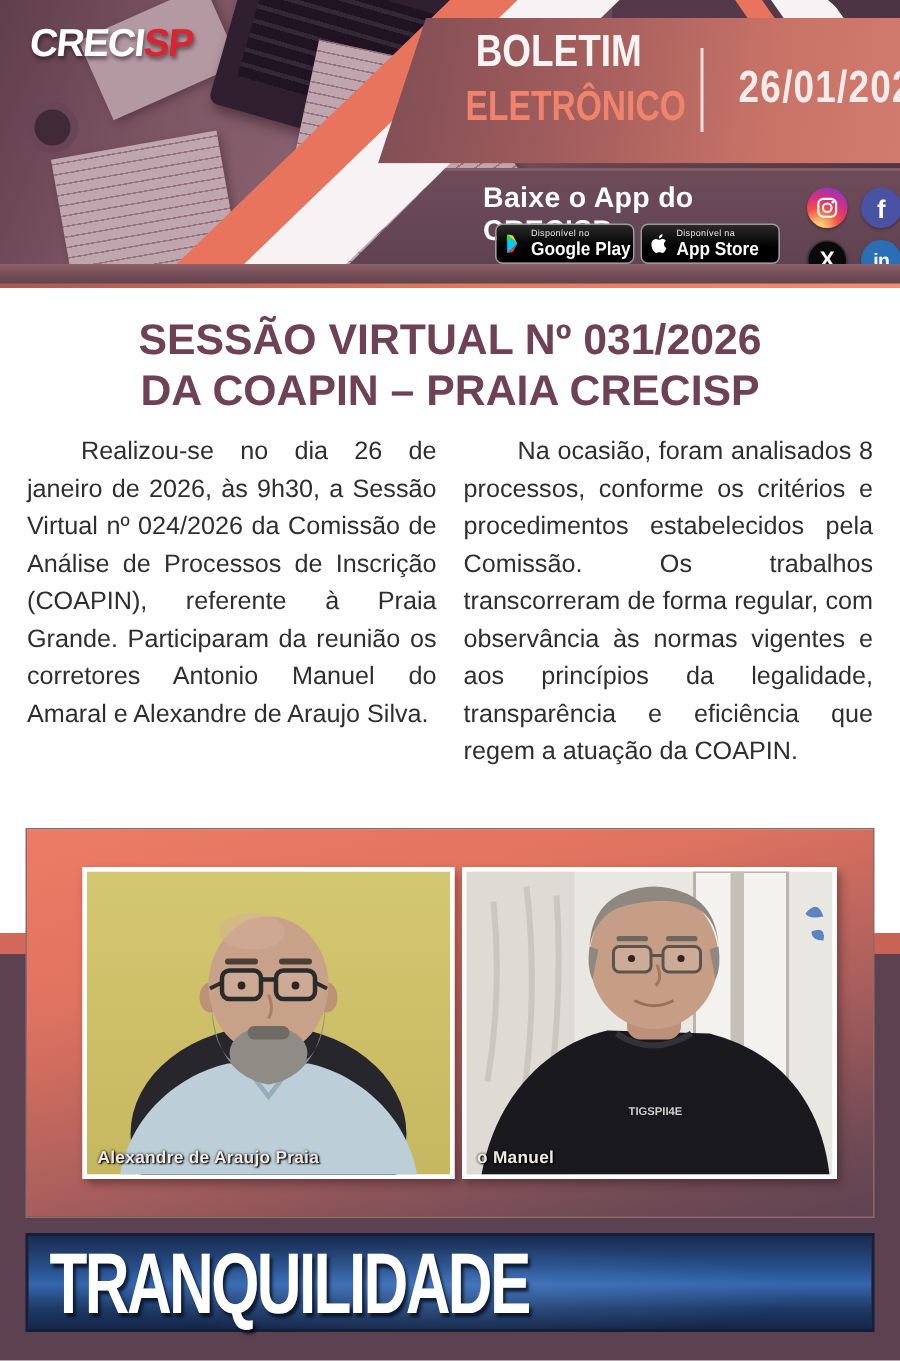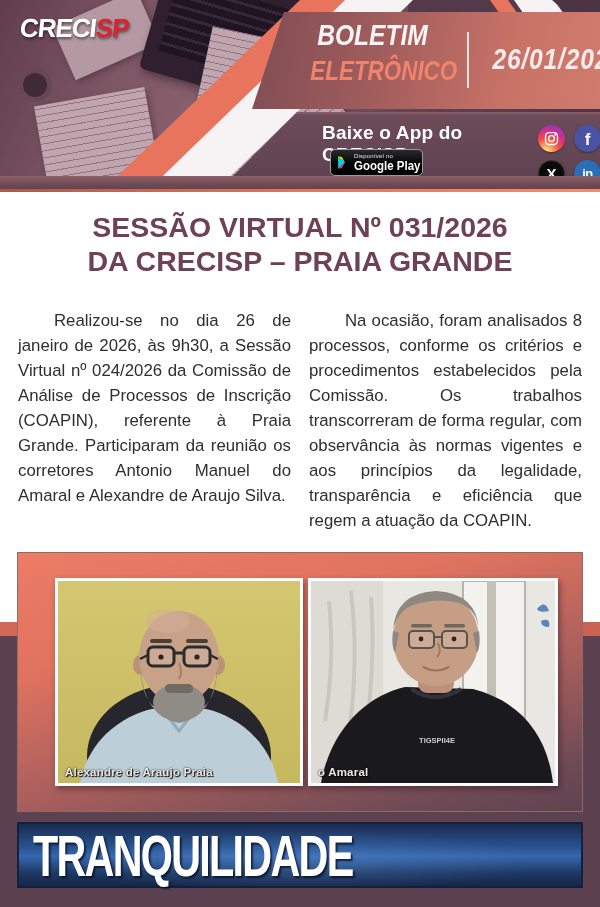--- a/index.html
+++ b/index.html
@@ -43,7 +43,7 @@
   .mast { position:absolute; left:0; top:12px; width:600px; height:97px;
     clip-path:polygon(284px 0, 600px 0, 600px 97px, 252px 97px);
     background:linear-gradient(100deg,#563a48 0%,#6d4550 30%,#a05c5c 62%,#c97367 85%,#d07b6e 100%);
-    box-shadow:0 3px 4px rgba(60,30,45,.5);font-style:italic; }
+    box-shadow:0 3px 4px rgba(60,30,45,.5); }
   .mast-text { position:absolute; left:292px; top:8px; width:160px; text-align:center; line-height:1; }
   .mast-l1 { display:inline-block; transform:scaleX(.82); transform-origin:center;
     font-size:30px; font-weight:900; color:#f8f4f4; letter-spacing:0; }

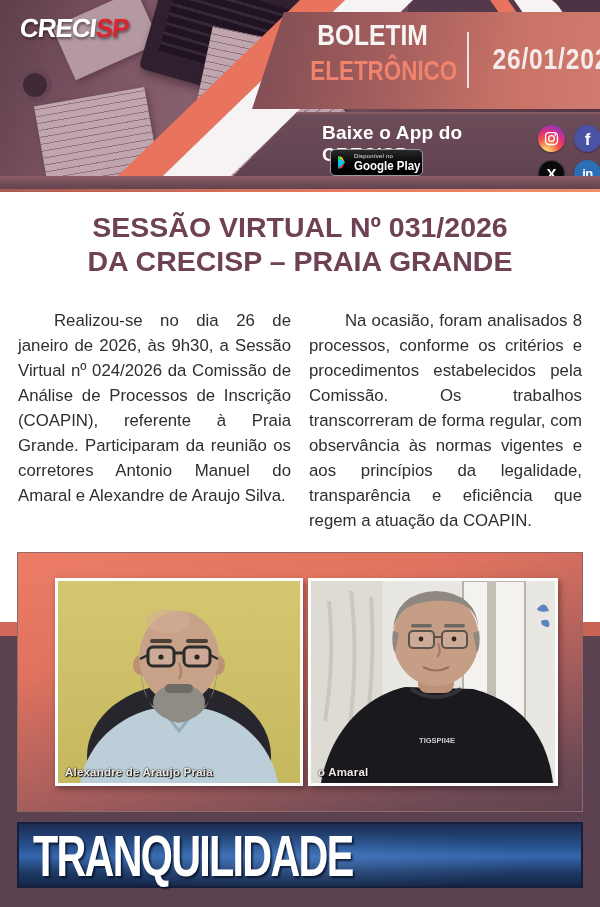--- a/index.html
+++ b/index.html
@@ -173,6 +173,16 @@
         </span>
       </div>
 
+      <div class="badge badge-as">
+        <svg viewBox="0 0 24 24">
+          <path fill="#ffffff" d="M17.05 12.54c-.03-2.5 2.04-3.7 2.13-3.76-1.16-1.7-2.97-1.93-3.61-1.96-1.54-.16-3 .9-3.78.9-.78 0-1.98-.88-3.26-.86-1.68.03-3.22.98-4.08 2.48-1.74 3.02-.45 7.5 1.25 9.95.83 1.2 1.82 2.55 3.12 2.5 1.25-.05 1.72-.8 3.23-.8 1.5 0 1.93.8 3.25.78 1.34-.03 2.19-1.22 3.01-2.43.95-1.39 1.34-2.73 1.36-2.8-.03-.01-2.6-1-2.62-4z"></path>
+          <path fill="#ffffff" d="M14.5 4.9c.69-.83 1.15-1.99 1.02-3.15-.99.04-2.18.66-2.89 1.49-.63.73-1.19 1.91-1.04 3.03 1.1.09 2.22-.56 2.91-1.37z"></path>
+        </svg>
+        <span class="bt">
+          <span class="small">Disponível na</span>
+          <span class="big">App Store</span>
+        </span>
+      </div>
 
       <div class="soc soc-ig">
         <svg viewBox="0 0 24 24">

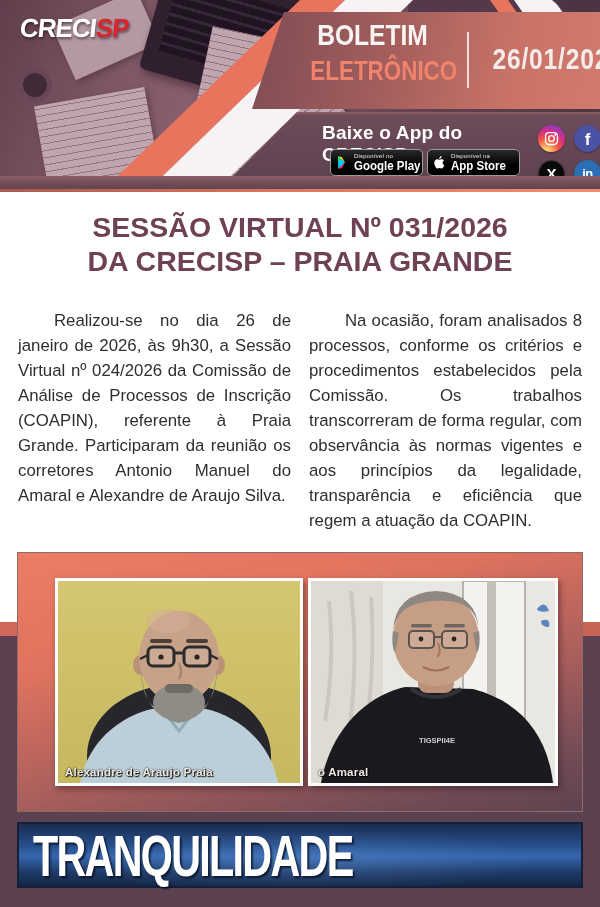--- a/index.html
+++ b/index.html
@@ -209,7 +209,7 @@
 
   <div class="article-title">
     <span>SESSÃO VIRTUAL Nº 031/2026</span><br>
-    <span>DA CRECISP – PRAIA GRANDE</span>
+    <span>DA COAPIN – PRAIA CRECISP</span>
   </div>
 
   <div class="cols">

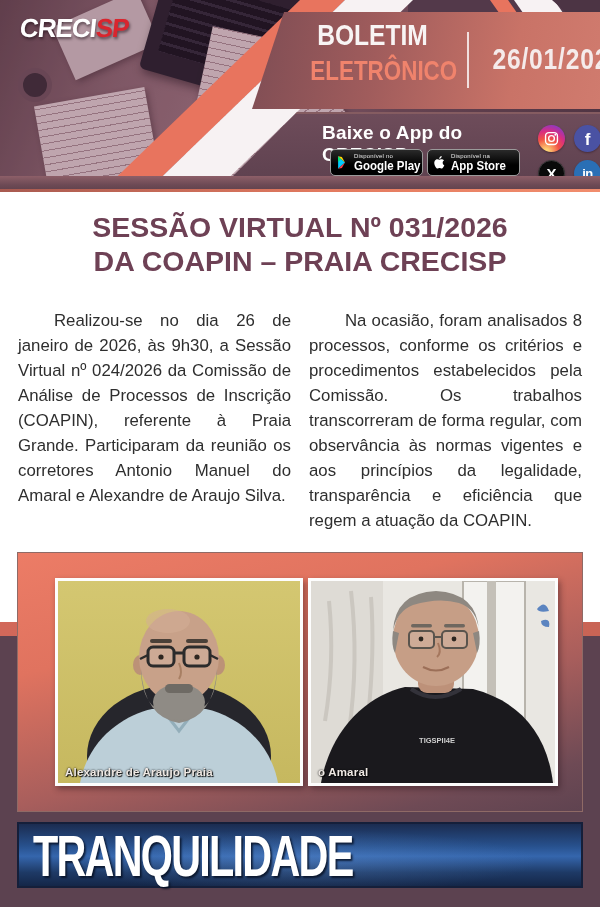--- a/index.html
+++ b/index.html
@@ -89,7 +89,7 @@
   
   .article-title { position:absolute; left:0; top:210px; width:600px; text-align:center;
     font-size:28.5px; line-height:34px; font-weight:700; color:#6e4155; }
-  .cols { position:absolute; left:18px; top:308px; width:564px; display:flex; gap:18px; }
+  .cols { position:absolute; left:18px; top:288px; width:564px; display:flex; gap:18px; }
   .col { width:273px; font-size:16.8px; line-height:25px; color:#2e2e2e;
     text-align:justify; text-indent:36px; }
 

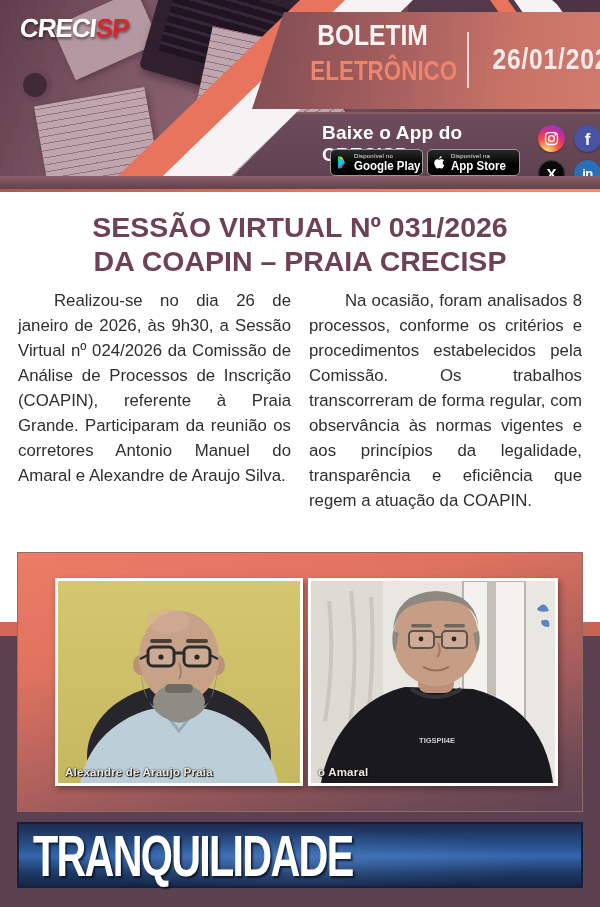--- a/index.html
+++ b/index.html
@@ -283,7 +283,7 @@
         <path d="M112,86 q13,7 26,0" fill="none" stroke="#9c6f58" stroke-width="2"></path>
         <text x="126" y="162" font-size="7.5" font-weight="bold" fill="#cfcfcf" text-anchor="middle">TIGSPII4E</text>
       </svg>
-      <div class="vid-caption">o Amaral</div>
+      <div class="vid-caption">o Manuel</div>
     </div>
   </div>
 

